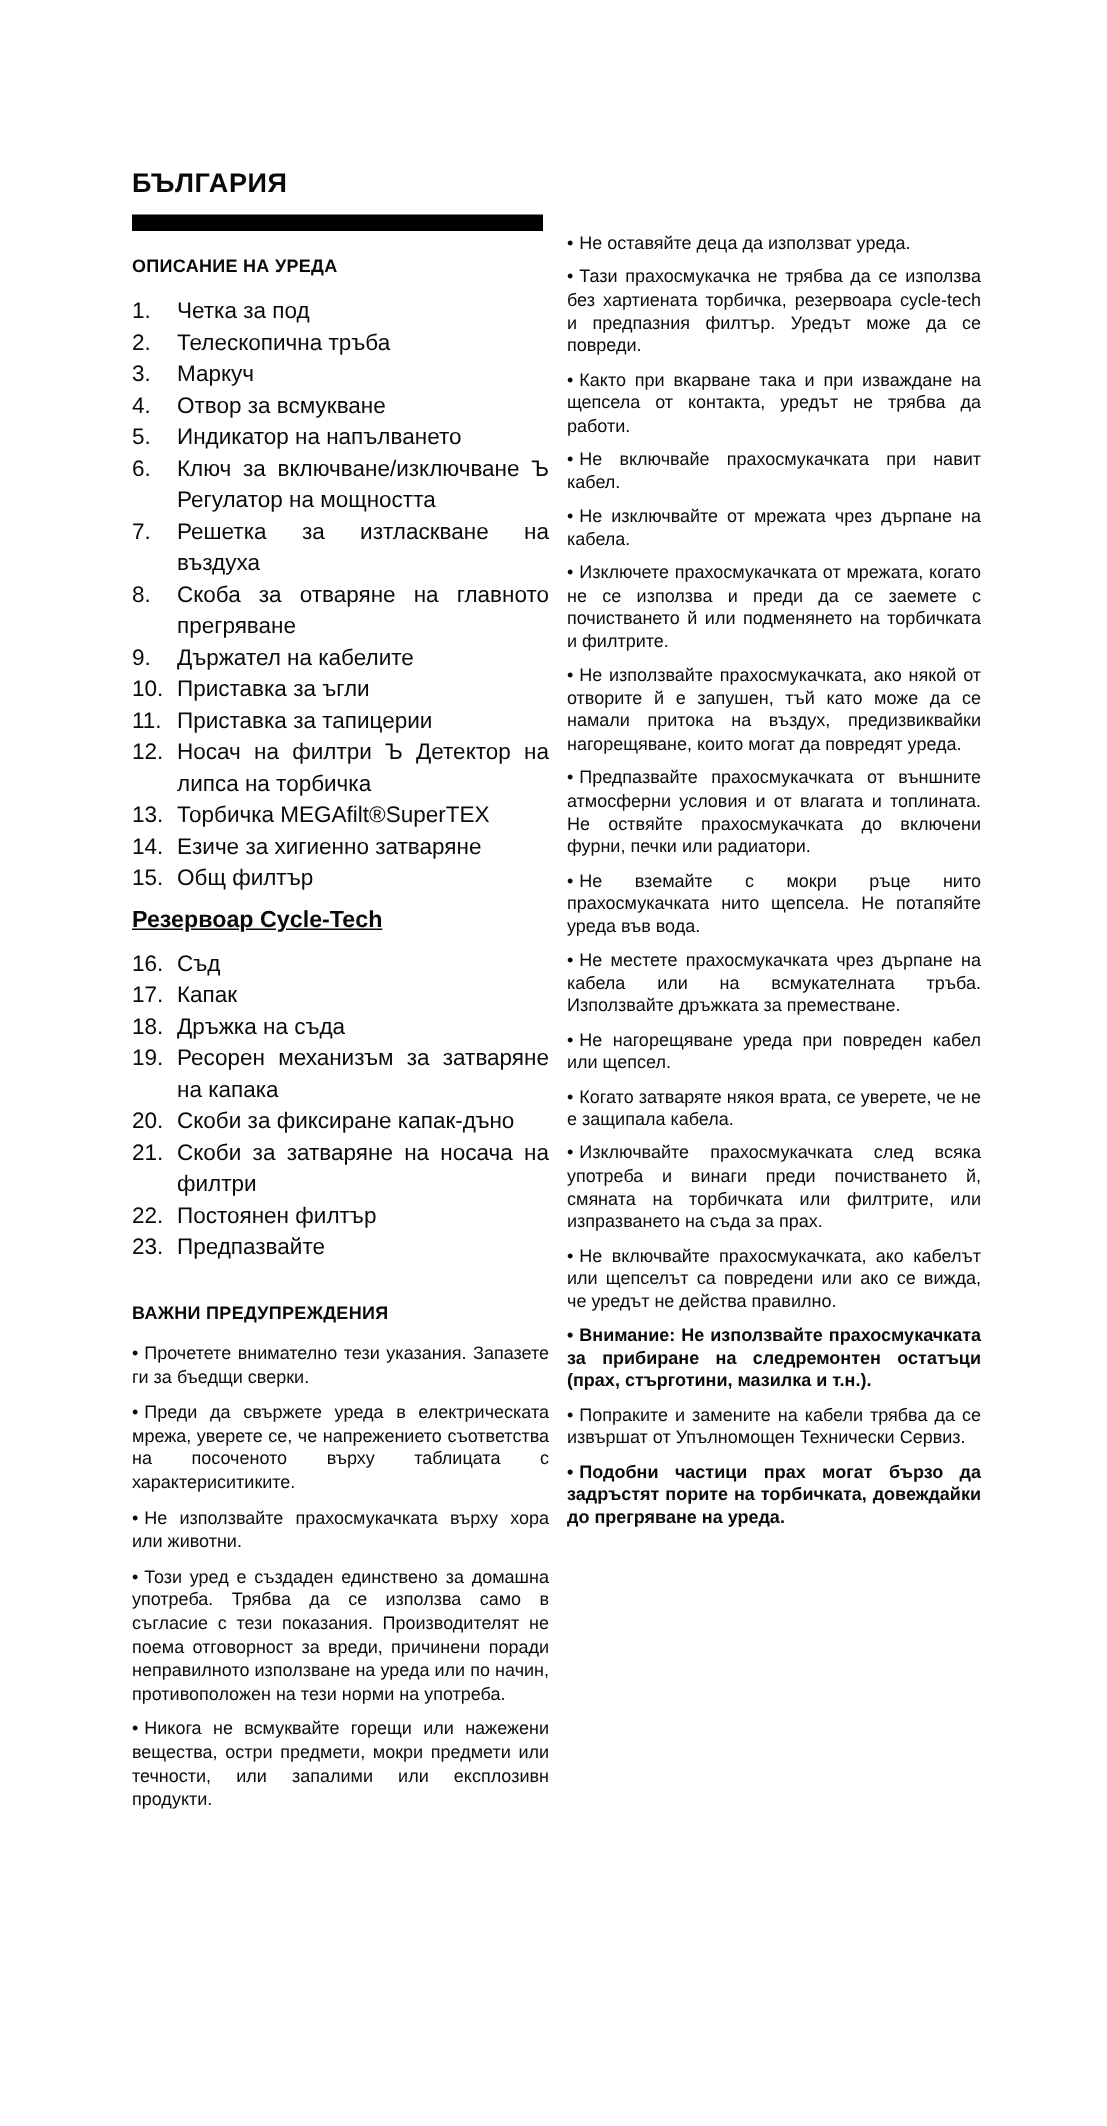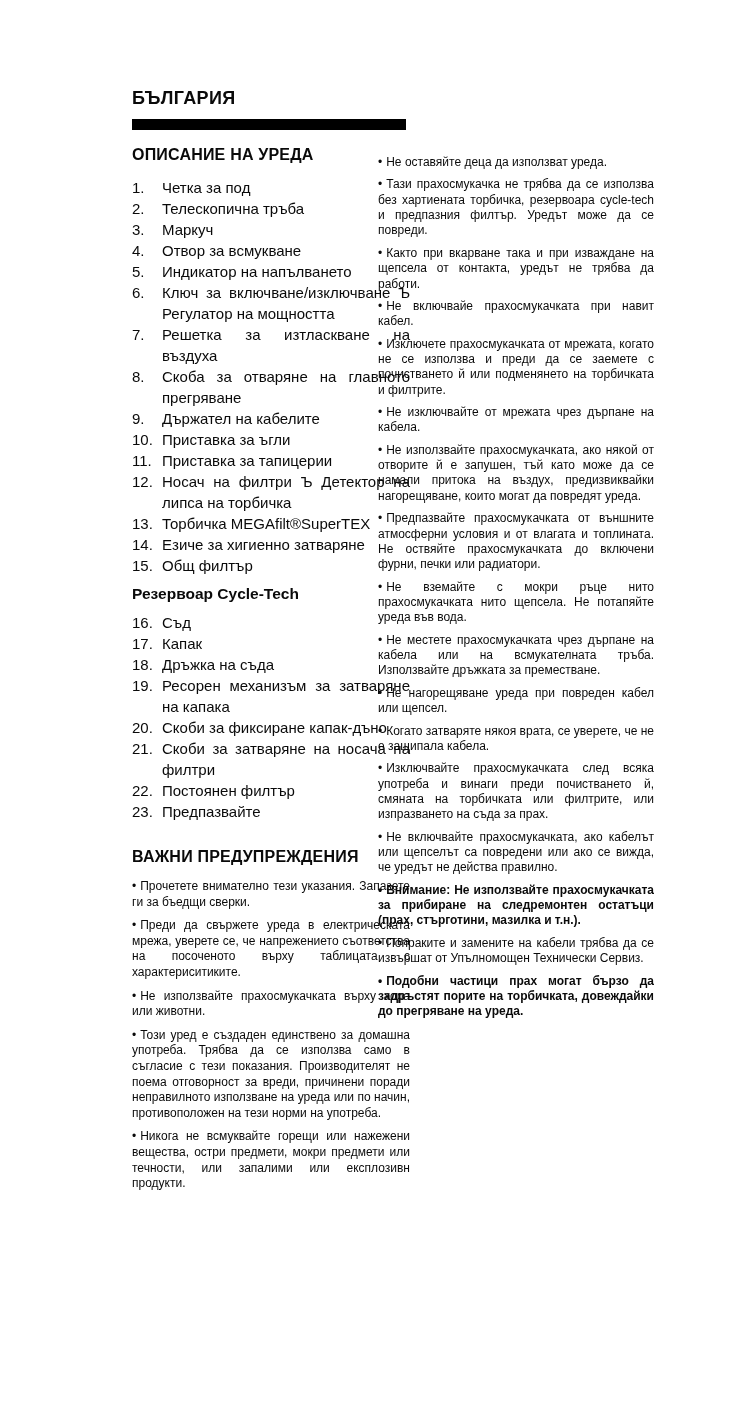--- a/index.html
+++ b/index.html
@@ -23,9 +23,8 @@
   .col-left {
     position: absolute;
     left: 88px;
-    top: 88px;
+    top: 112px;
     width: 278px;
-    margin-left: 44px;
   }
   .col-right {
     position: absolute;

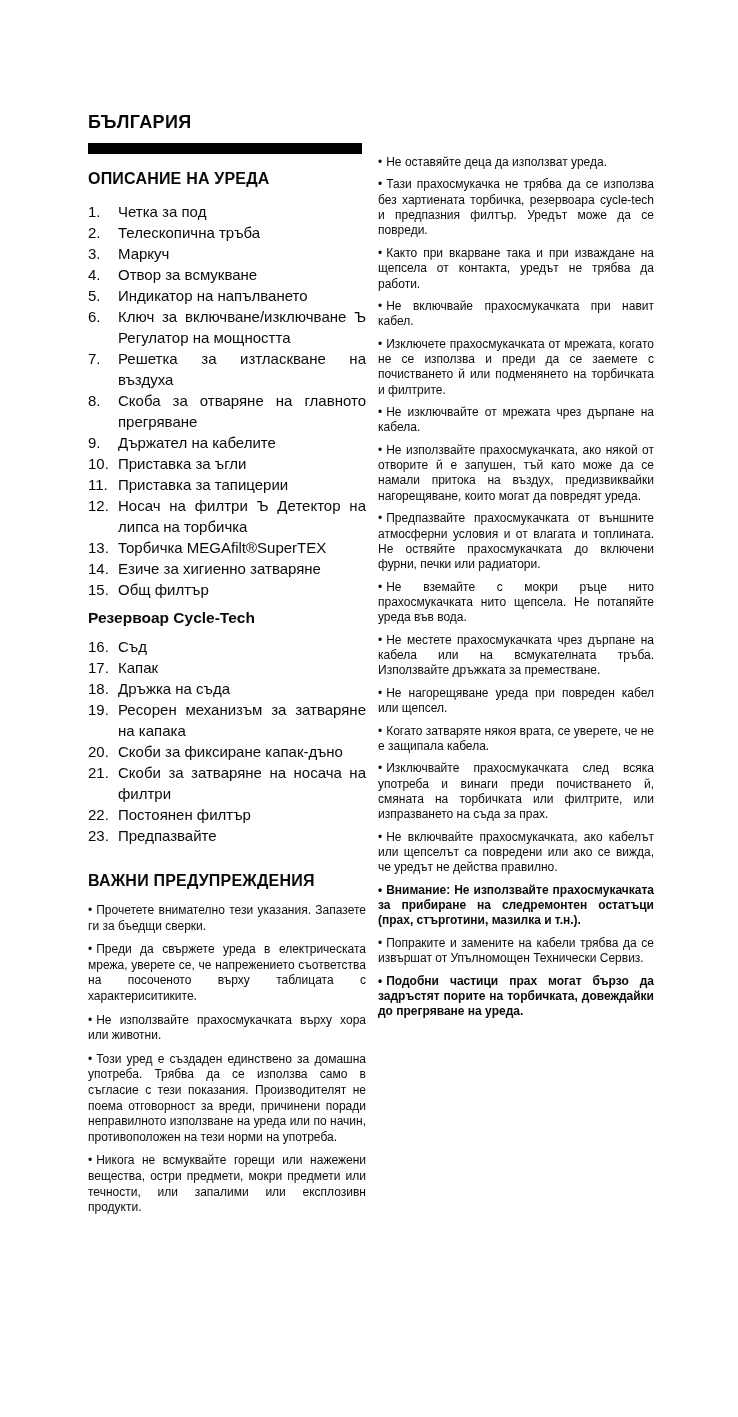--- a/index.html
+++ b/index.html
@@ -45,7 +45,7 @@
     margin: 0 0 16px 0;
   }
   .section-heading {
-    font-size: 16px;
+    font-size: 12px;
     font-weight: bold;
     margin: 0 0 13px 0;
     letter-spacing: 0.2px;

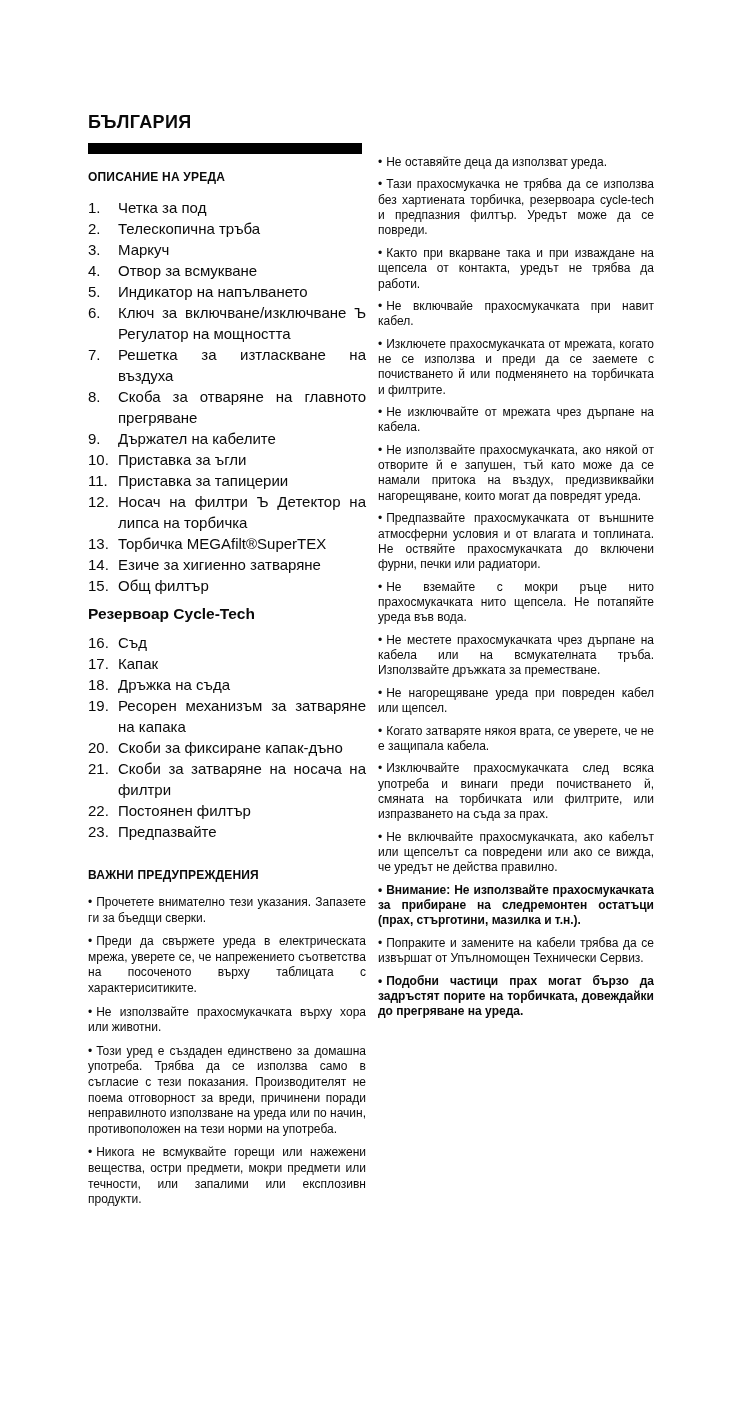--- a/index.html
+++ b/index.html
@@ -254,10 +254,10 @@
 
         <p class="bullet-para"><span class="dot">•</span><span class="btxt">Не включвайе прахосмукачката при навит кабел.</span></p>
 
+        <p class="bullet-para"><span class="dot">•</span><span class="btxt">Не изключвайте от мрежата чрез дърпане на кабела.</span></p>
+
         <p class="bullet-para"><span class="dot">•</span><span class="btxt">Изключете прахосмукачката от мрежата, когато не се използва и преди да се заемете с почистването й или подменянето на торбичката и филтрите.</span></p>
 
-        <p class="bullet-para"><span class="dot">•</span><span class="btxt">Не изключвайте от мрежата чрез дърпане на кабела.</span></p>
-
         <p class="bullet-para"><span class="dot">•</span><span class="btxt">Не използвайте прахосмукачката, ако някой от отворите й е запушен, тъй като може да се намали притока на въздух, предизвиквайки нагорещяване, които могат да повредят уреда.</span></p>
 
         <p class="bullet-para"><span class="dot">•</span><span class="btxt">Предпазвайте прахосмукачката от външните атмосферни условия и от влагата и топлината. Не оствяйте прахосмукачката до включени фурни, печки или радиатори.</span></p>

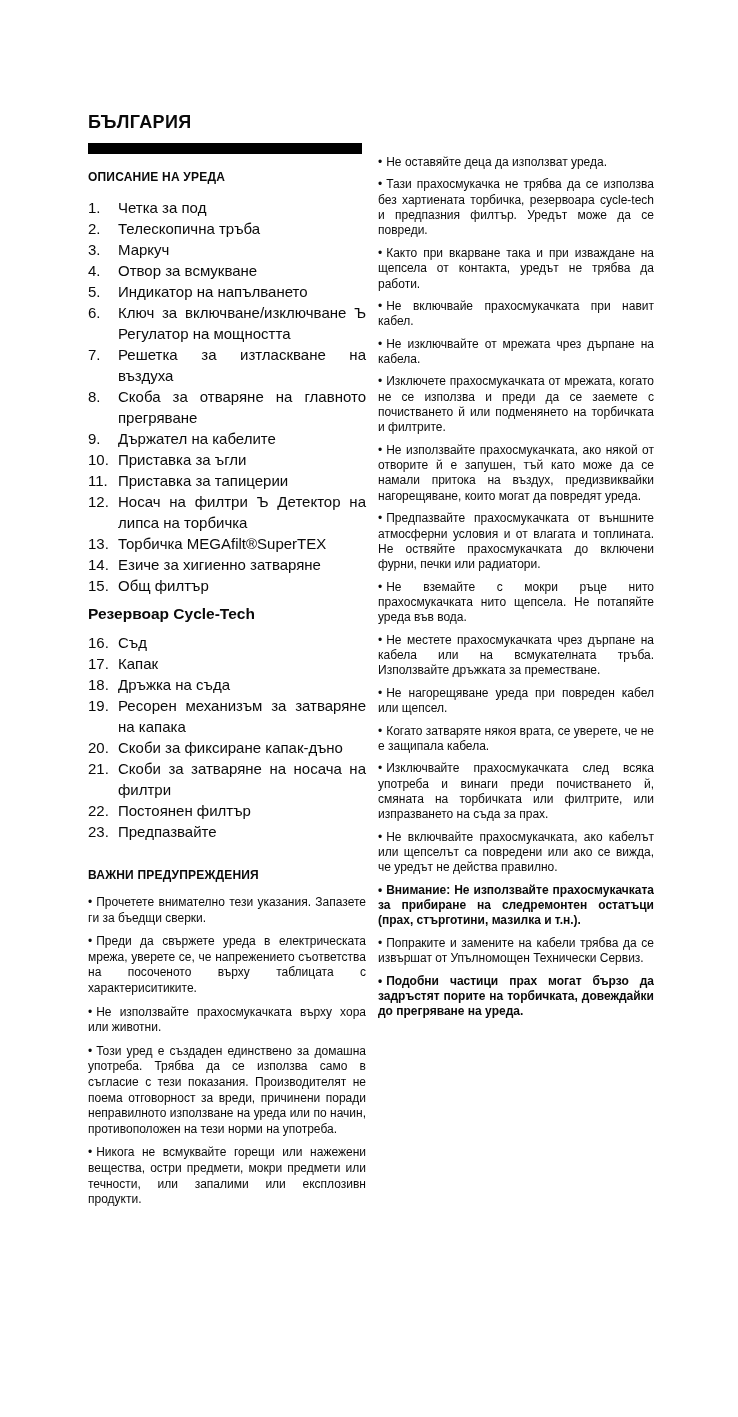--- a/index.html
+++ b/index.html
@@ -74,6 +74,7 @@
     font-size: 15.5px;
     font-weight: bold;
     margin: 9px 0 9px 0;
+    text-decoration: underline;
   }
   .bullet-para {
     font-size: 12px;

